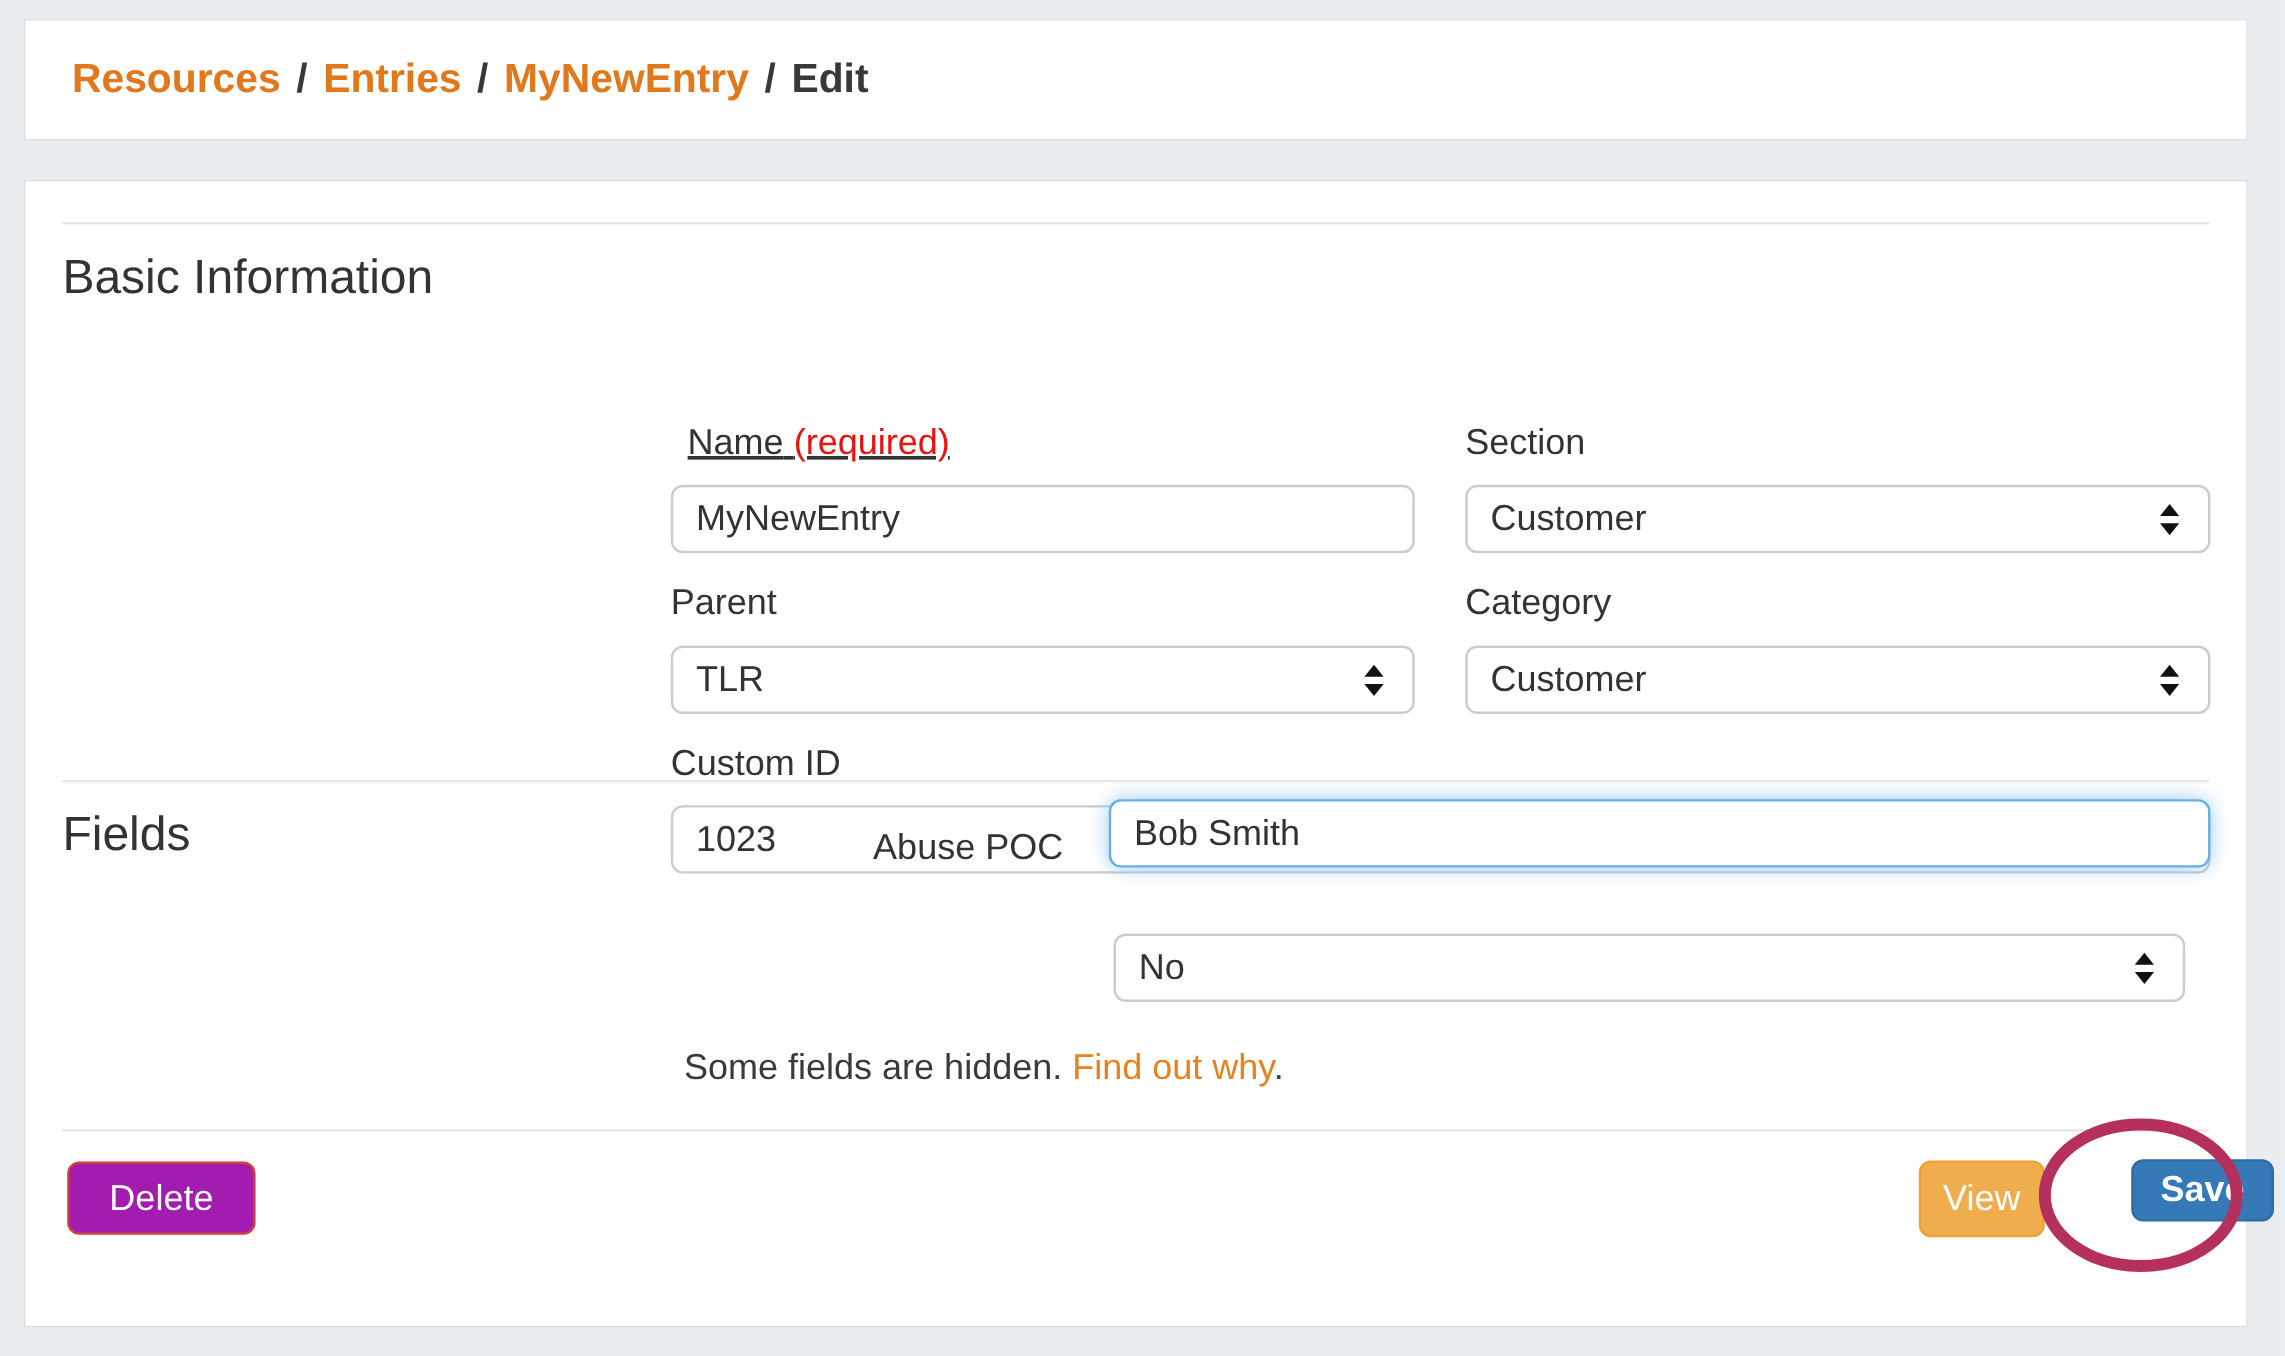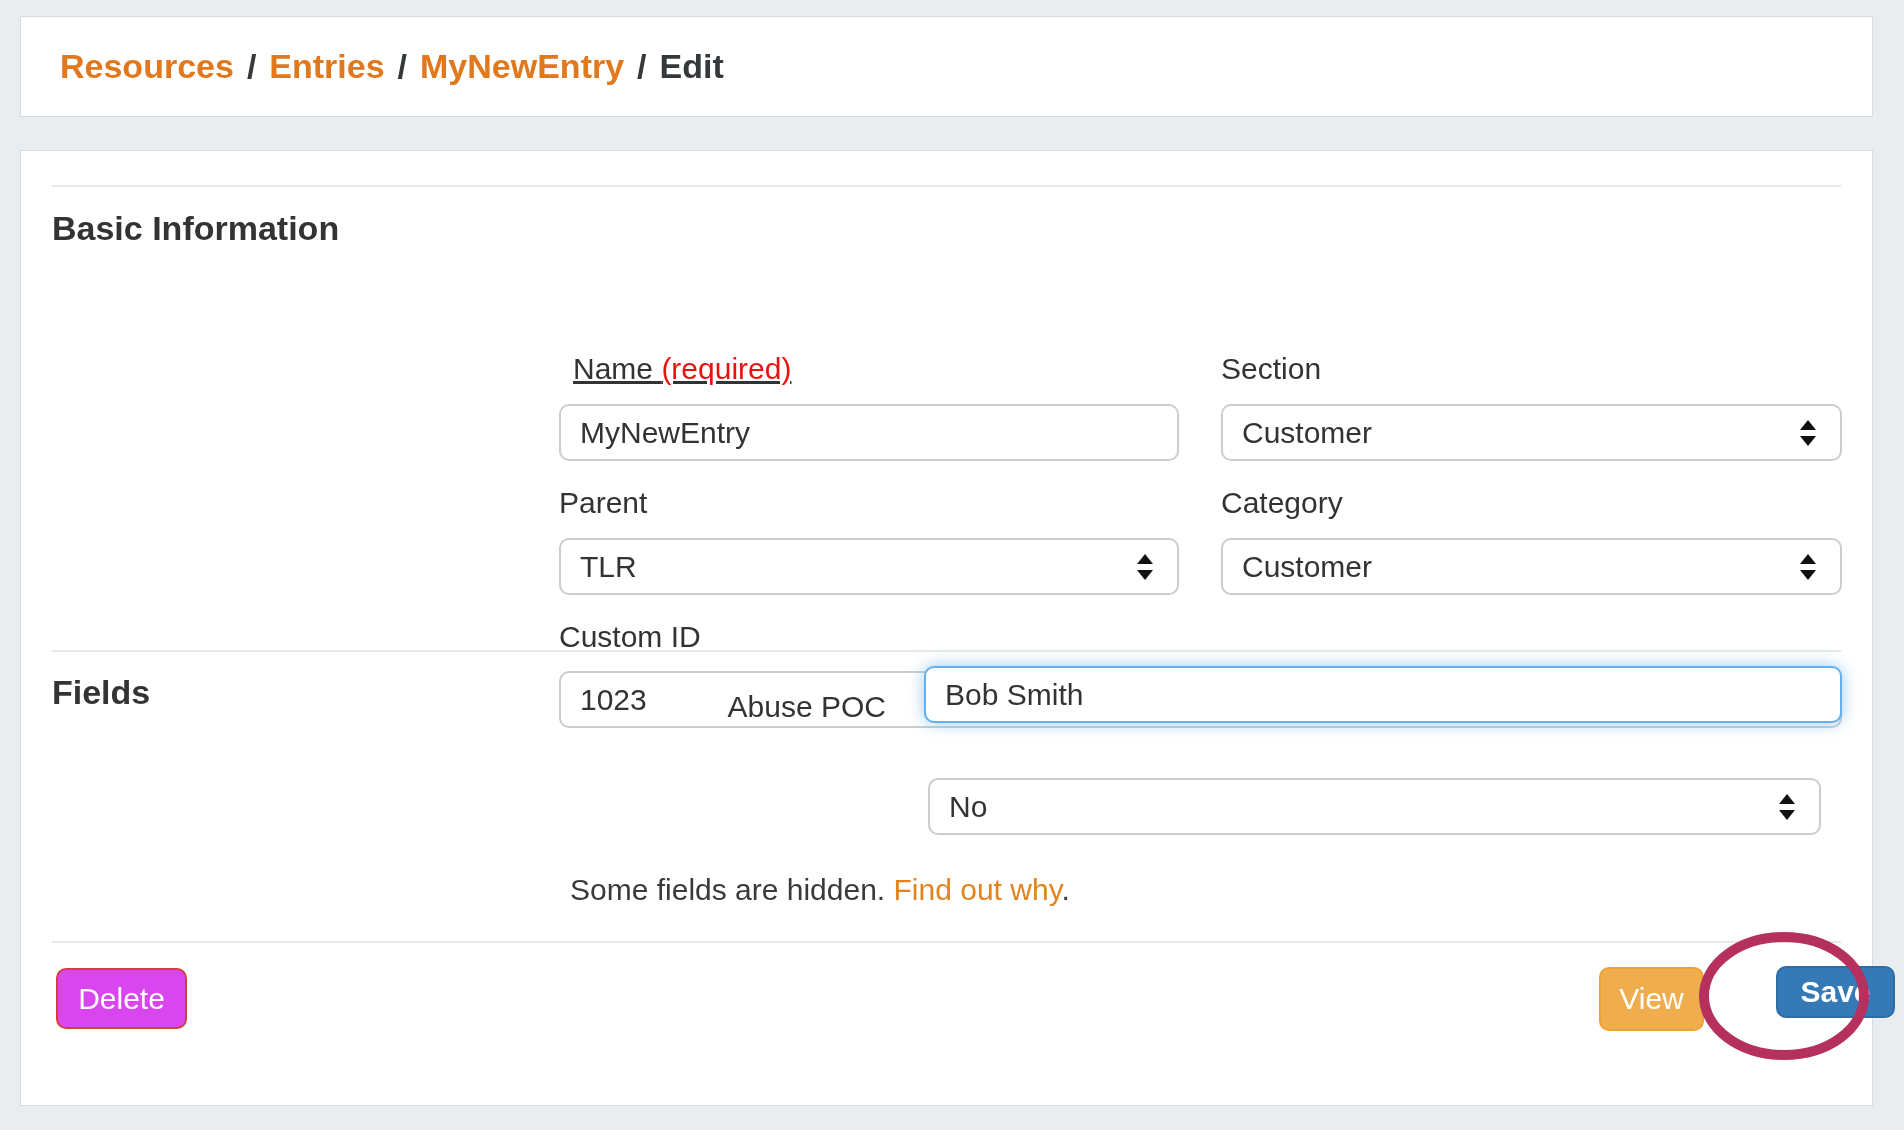--- a/index.html
+++ b/index.html
@@ -41,7 +41,7 @@
 
   .section-title {
     position: absolute; left: 31px;
-    font-size: 34px; font-weight: bold; color: #333;
+    font-size: 40px; font-weight: normal; color: #333;
   }
   #basic-title  { top: 58px; }
   #fields-title { top: 522px; }

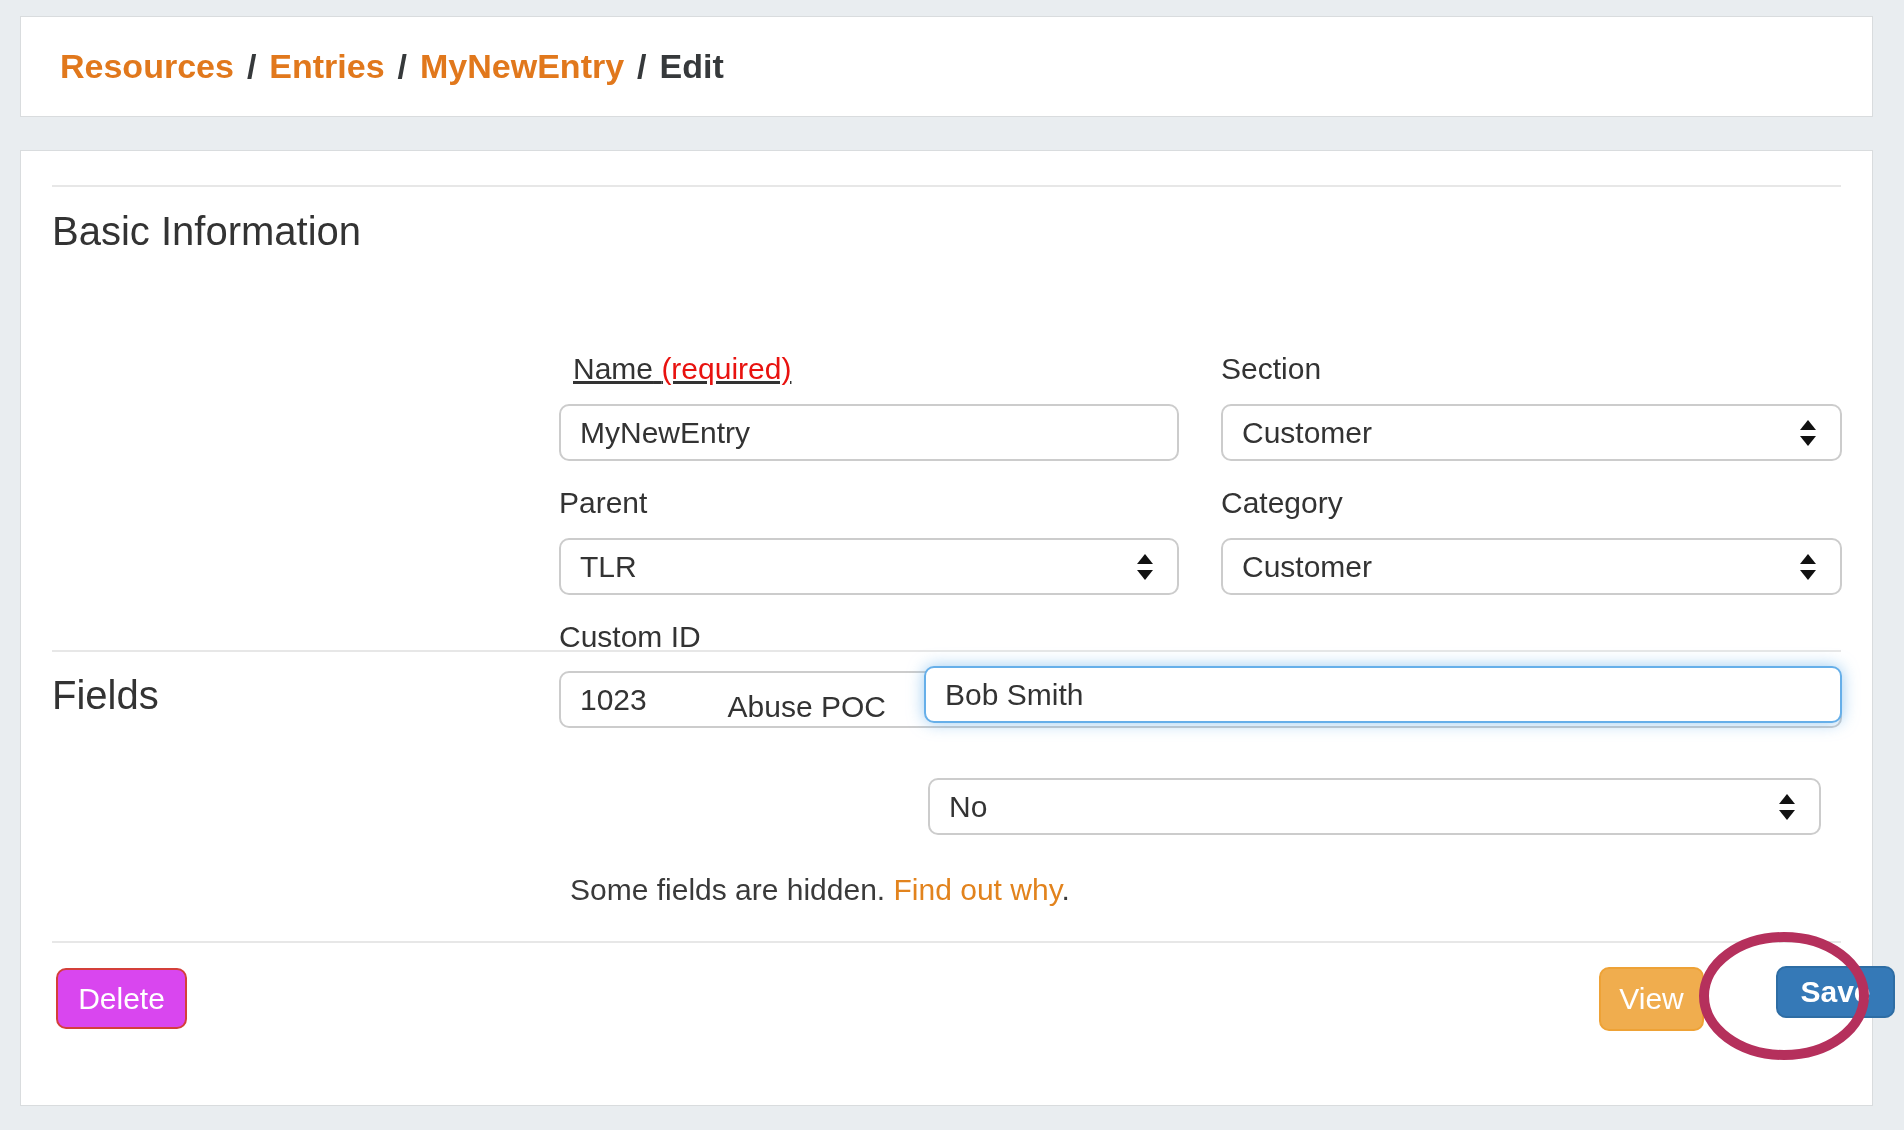--- a/index.html
+++ b/index.html
@@ -120,8 +120,8 @@
     cursor: pointer; border: 2px solid transparent;
   }
   #delete-btn {
-    left: 35px; top: 817px; width: 131px; height: 61px;
-    background: #d946ef; border-color: #d43f3a;
+    left: 35px; top: 817px; width: 157px; height: 61px;
+    background: #a21caf; border-color: #d43f3a;
   }
   #view-btn {
     left: 1578px; top: 816px; width: 105px; height: 64px;

